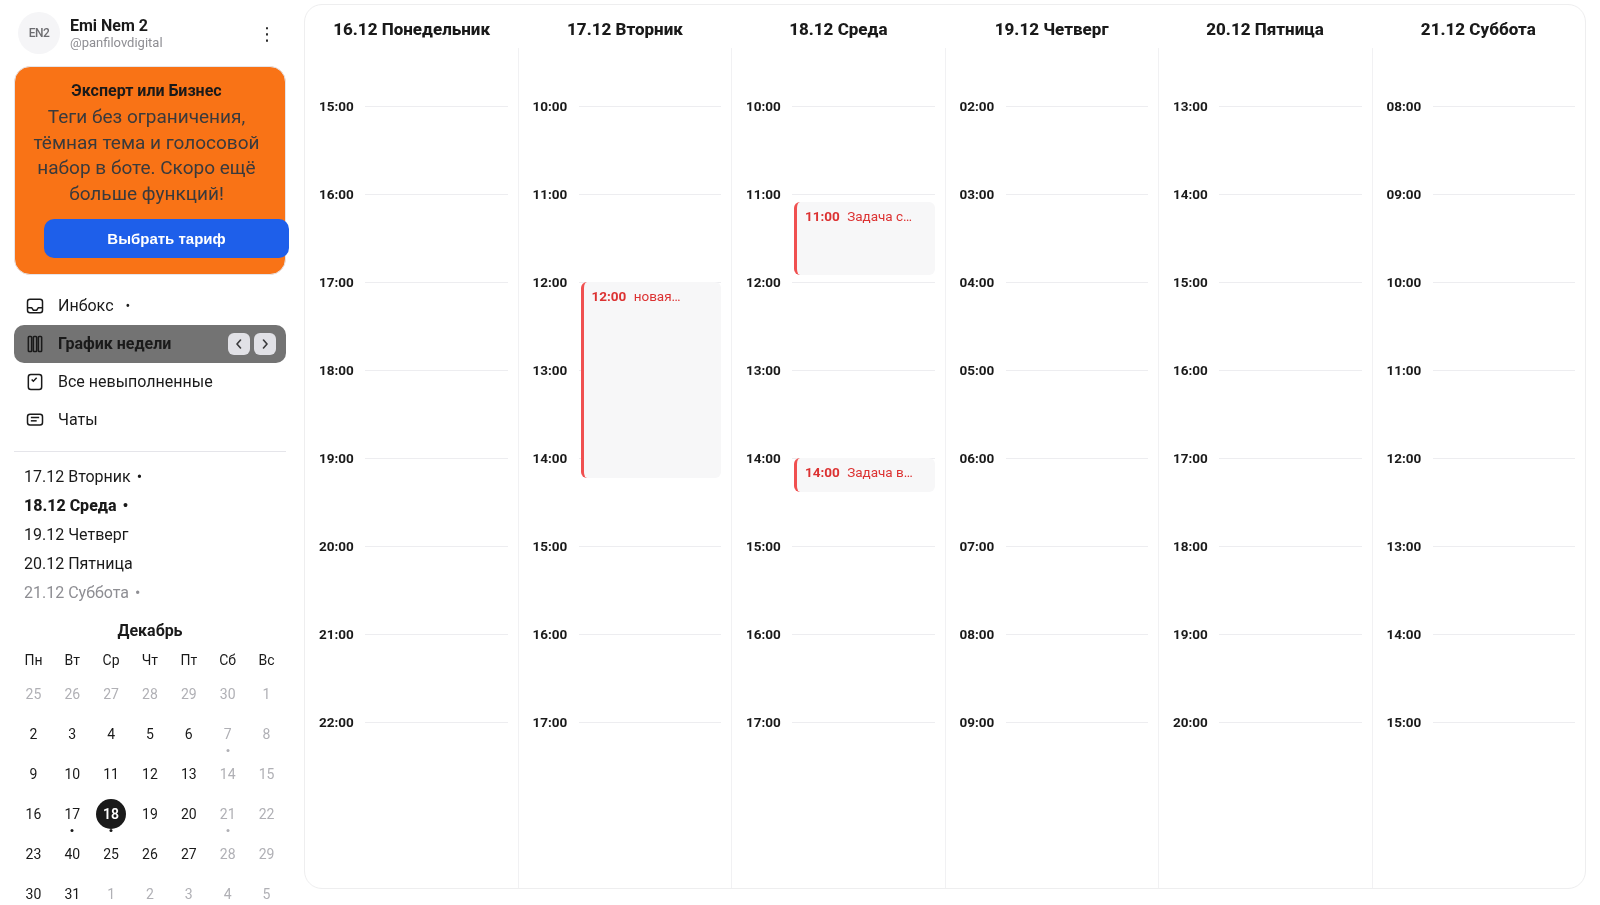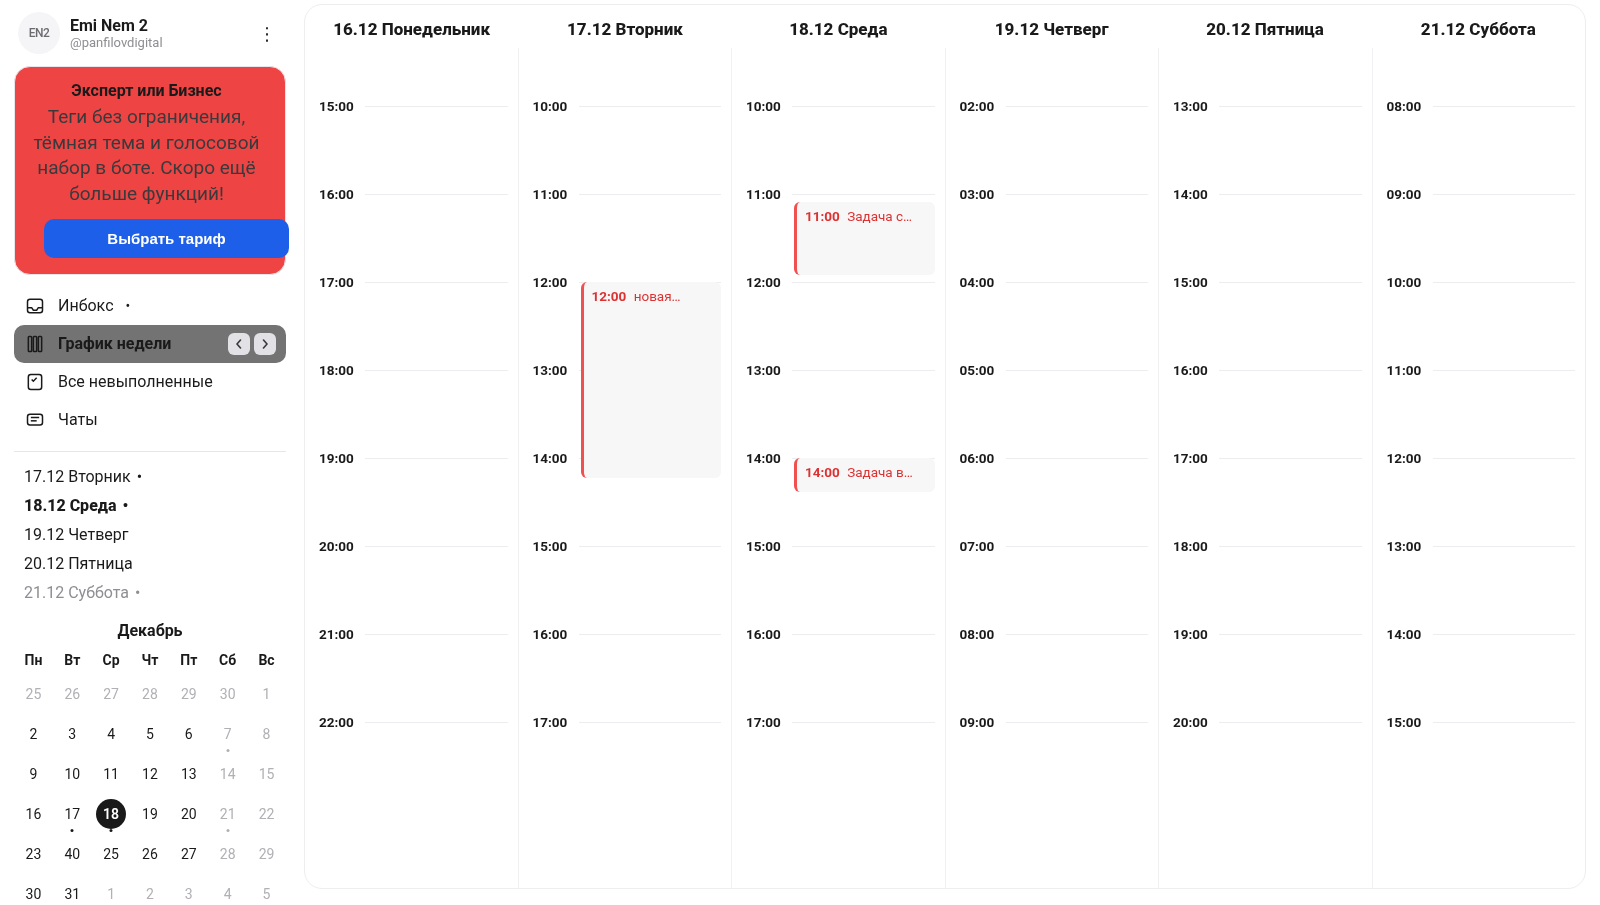--- a/index.html
+++ b/index.html
@@ -44,7 +44,7 @@
   padding: 4px 6px;
 }
 .promo-card {
-  background: #ef4444;
+  background: #f97316;
   border: 1px solid #e5e5ea;
   border-radius: 16px;
   padding: 14px 16px 16px 9px;

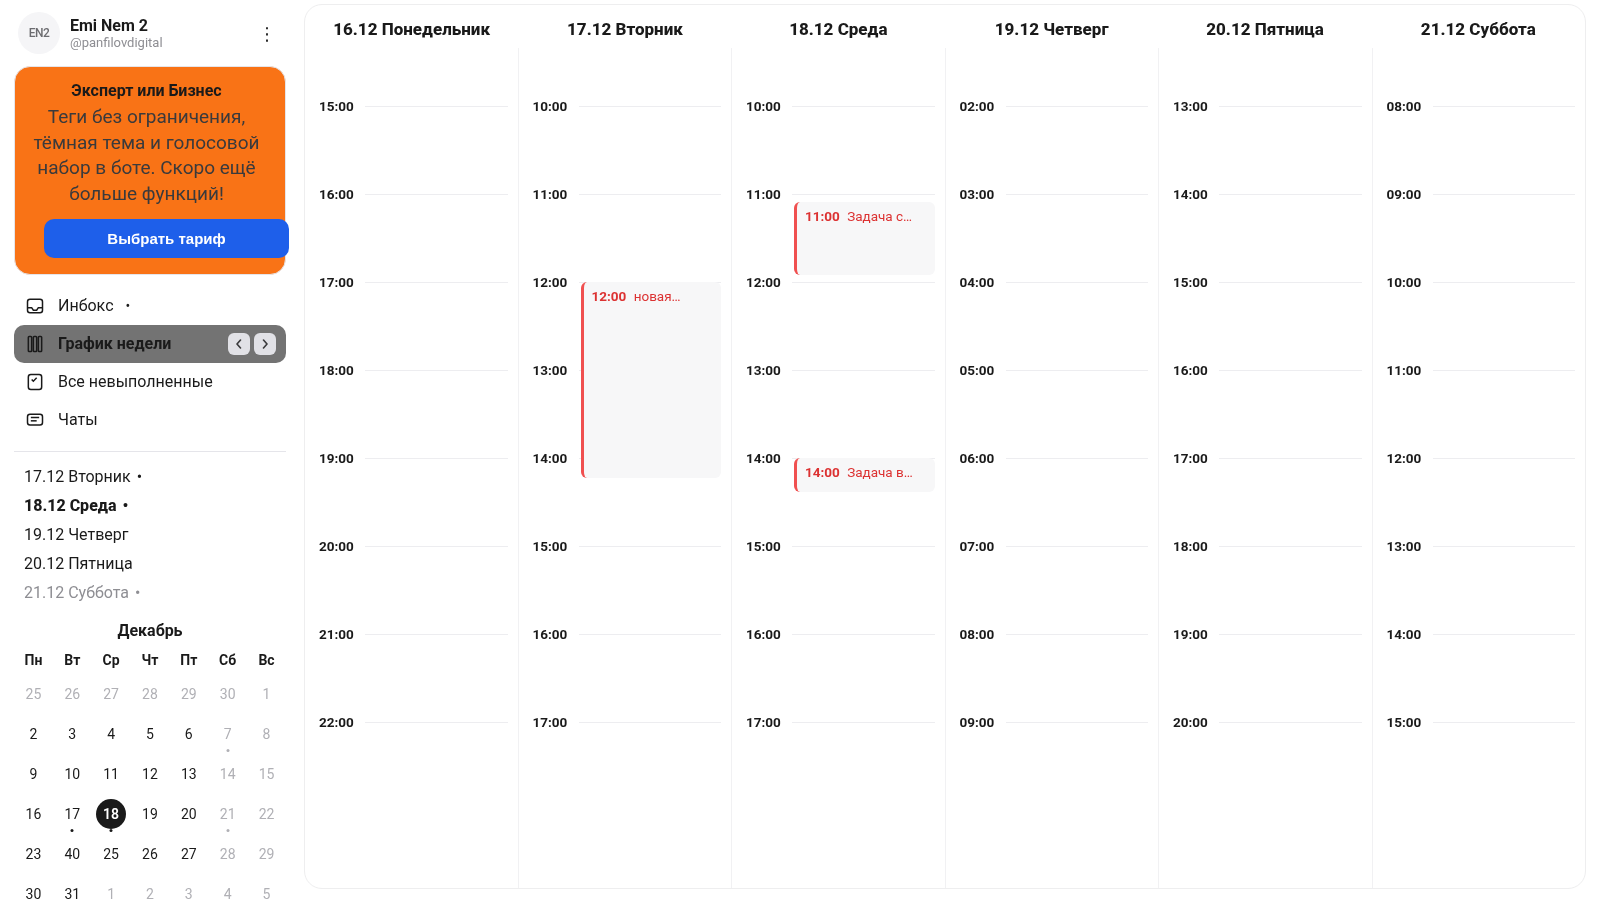--- a/index.html
+++ b/index.html
@@ -101,7 +101,7 @@
   table-layout: fixed;
   font-size: 14px;
 }
-.cal th { font-weight: 700; color:#1a1a1a; padding: 6px 0; font-size:14px; }
+.cal th { font-weight: 400; color:#1a1a1a; padding: 6px 0; font-size:14px; }
 .cal td {
   text-align:center;
   padding: 0;

